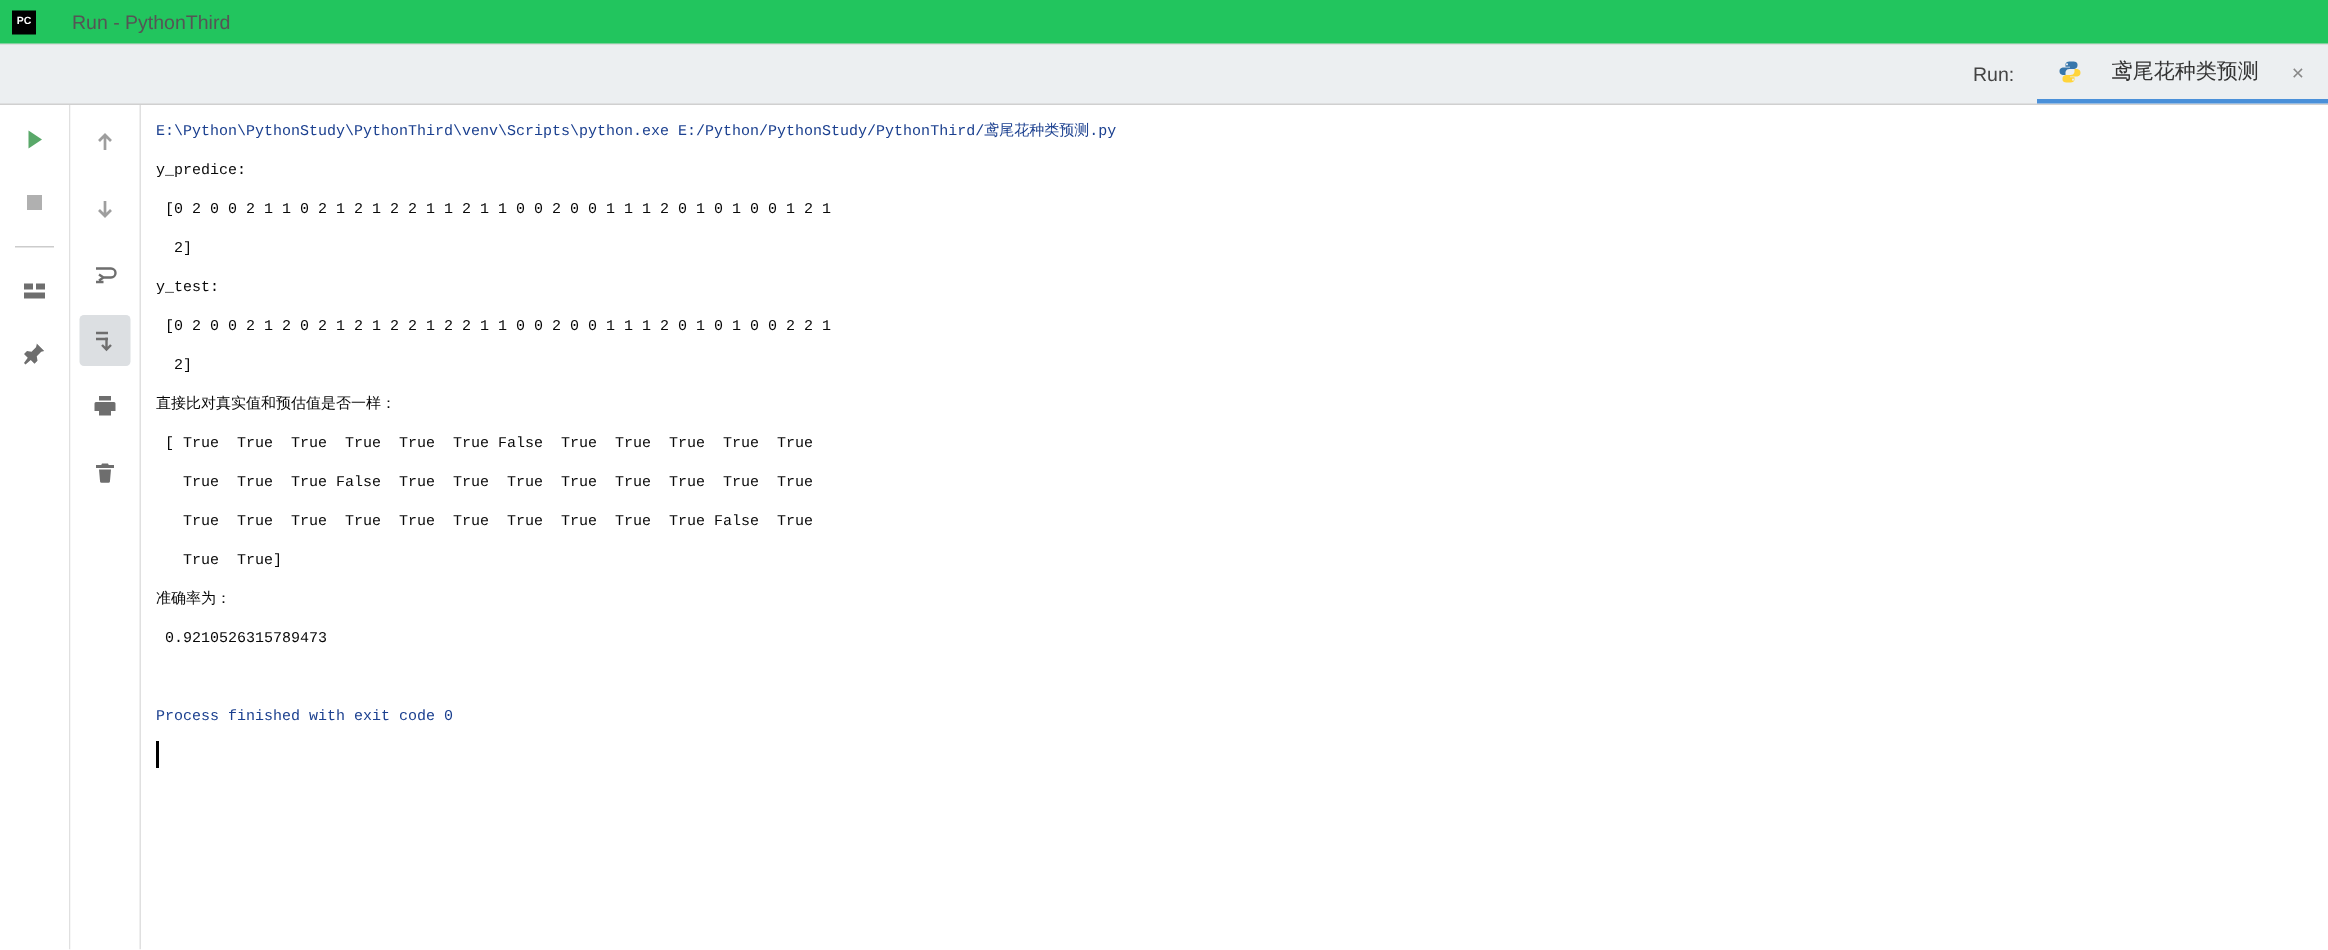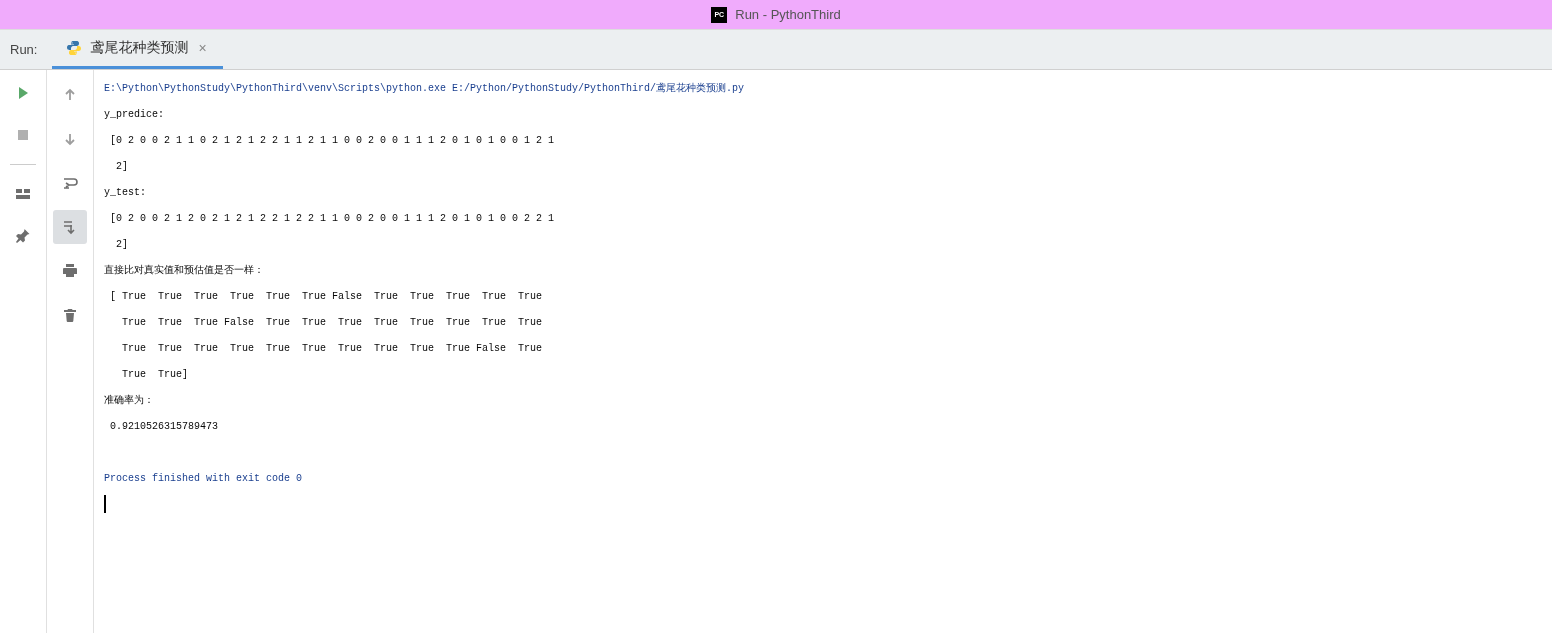--- a/index.html
+++ b/index.html
@@ -14,13 +14,12 @@
     }
     .title-bar {
       height: 30px;
-      background: #f0abfc;
+      background: #22c55e;
       border-bottom: 1px solid #ddd;
       display: flex;
       align-items: center;
       padding: 0 8px;
-      gap: 8px;
-      justify-content: center;
+      gap: 24px;
     }
     .title-bar .app-icon {
       width: 16px;

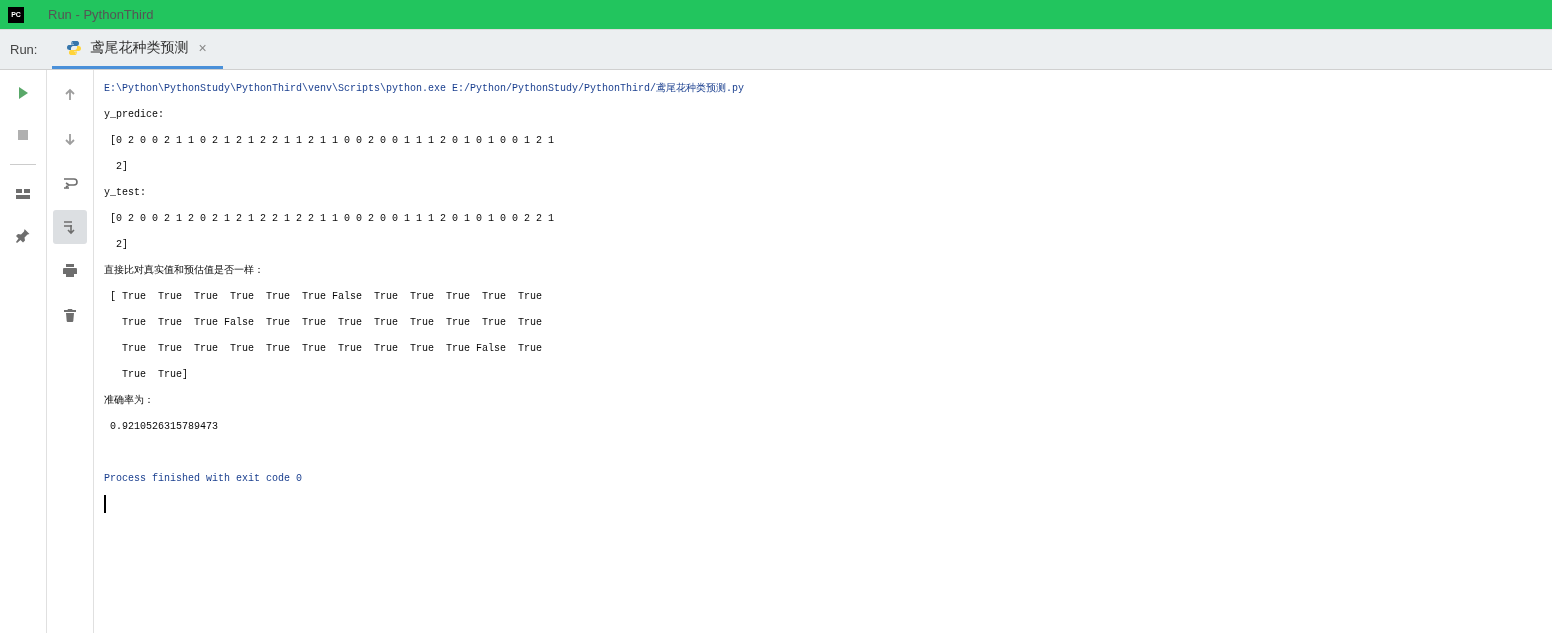--- a/index.html
+++ b/index.html
@@ -40,6 +40,7 @@
       border-bottom: 1px solid #d0d0d0;
       display: flex;
       align-items: stretch;
+      justify-content: flex-end;
     }
     .run-label {
       display: flex;

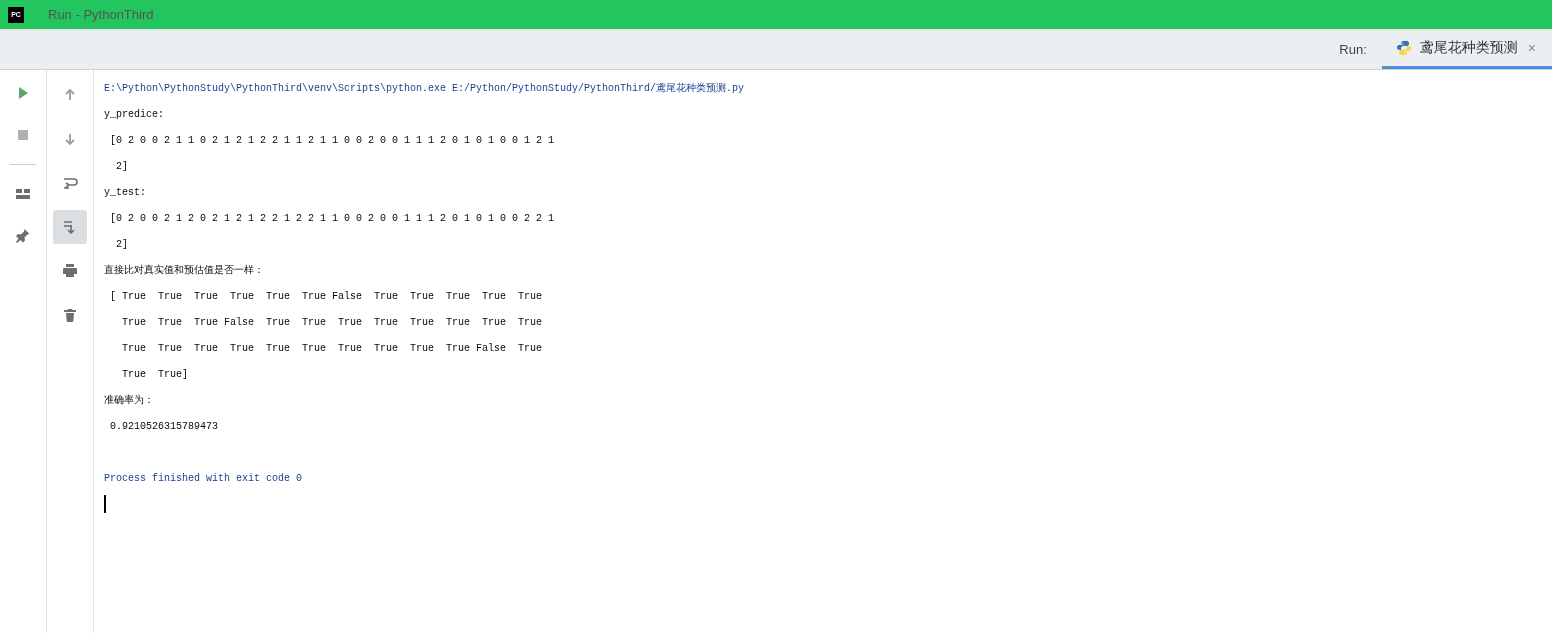--- a/index.html
+++ b/index.html
@@ -55,7 +55,7 @@
       padding: 0 14px;
       background: #eceff1;
       border-bottom: 3px solid #4a90d9;
-      gap: 8px;
+      gap: 20px;
       font-size: 14px;
       color: #333;
       cursor: pointer;

